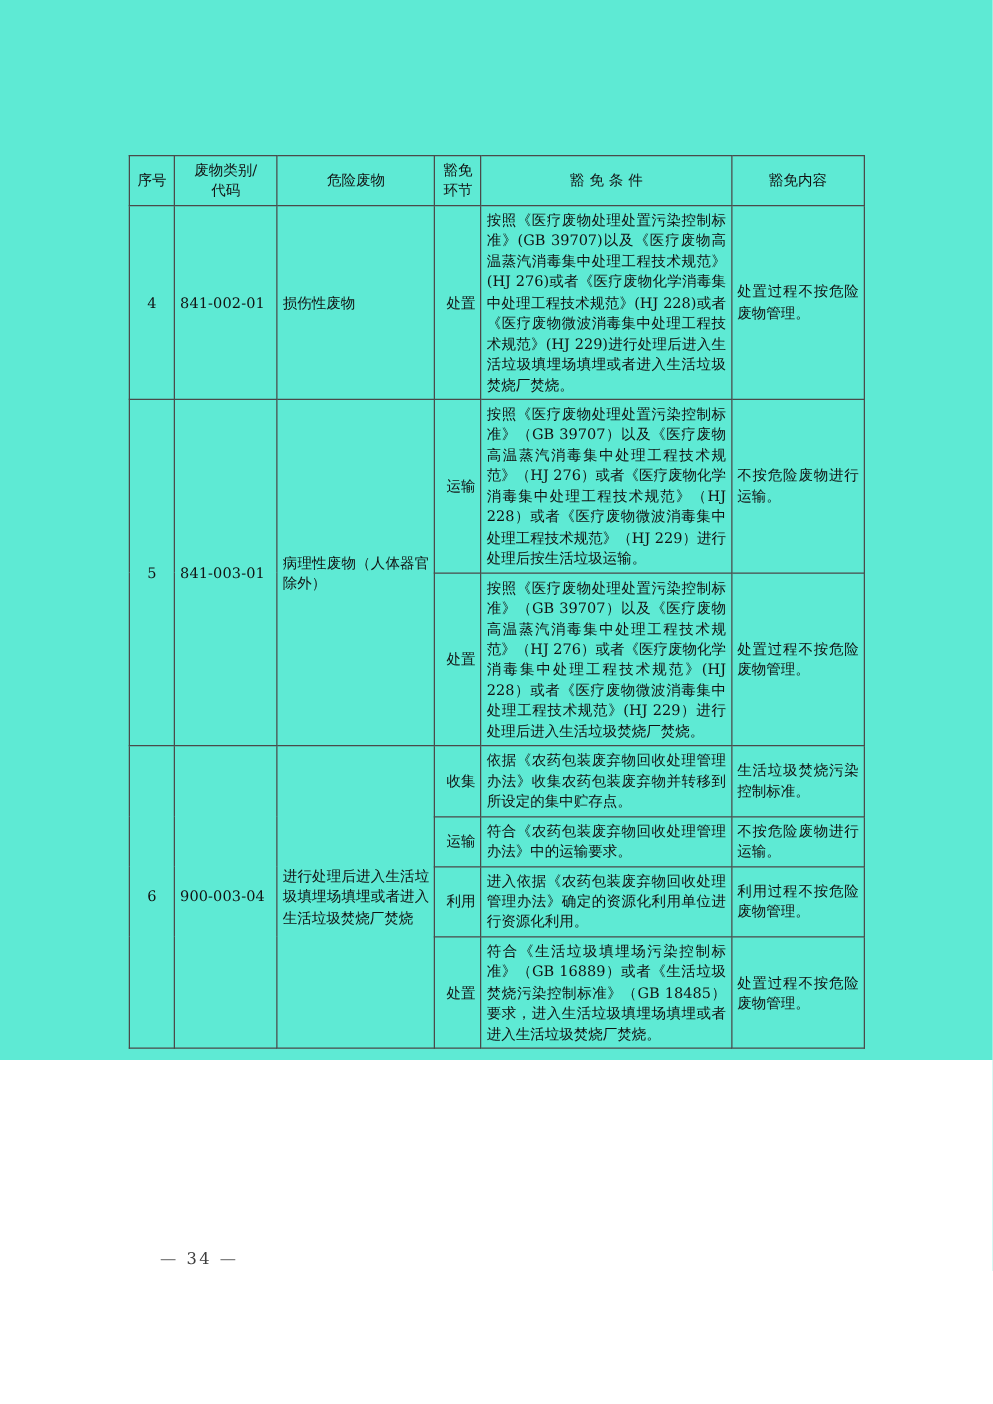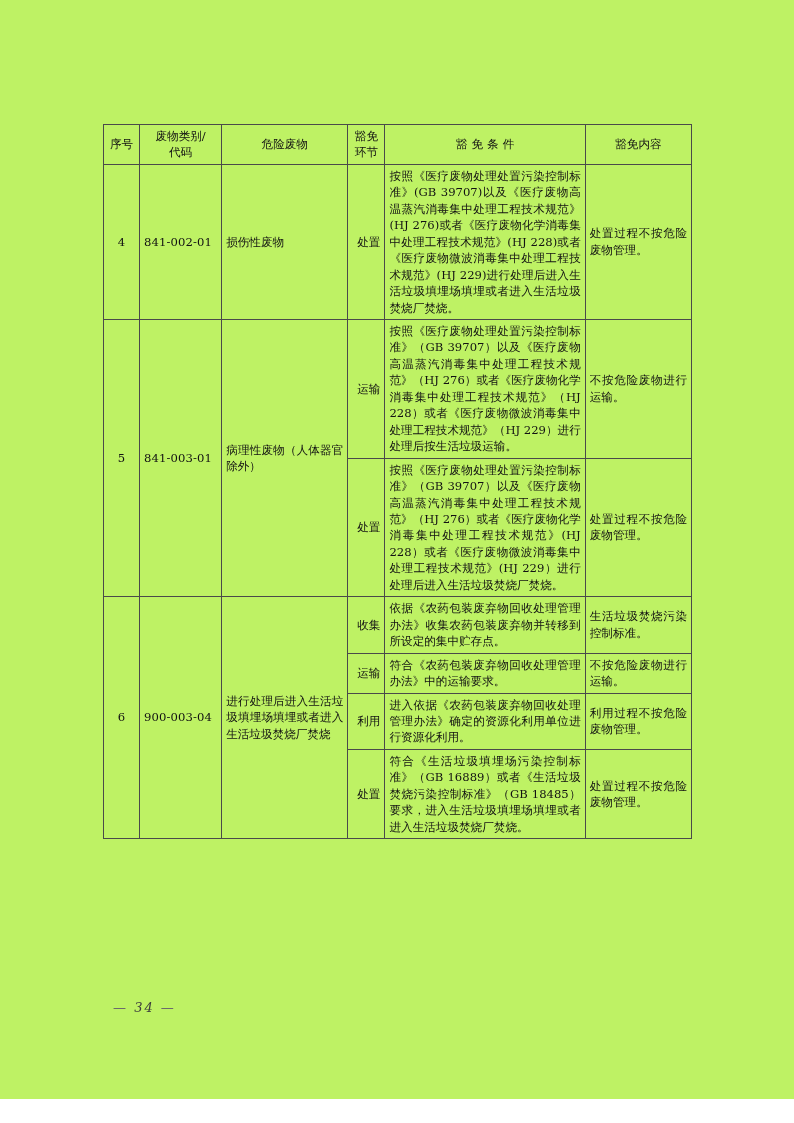--- a/index.html
+++ b/index.html
@@ -21,8 +21,8 @@
     left: 0;
     top: 0;
     width: 794px;
-    height: 1099px;
-    background: #bef264;
+    height: 848px;
+    background: #5eead4;
   }
 
   

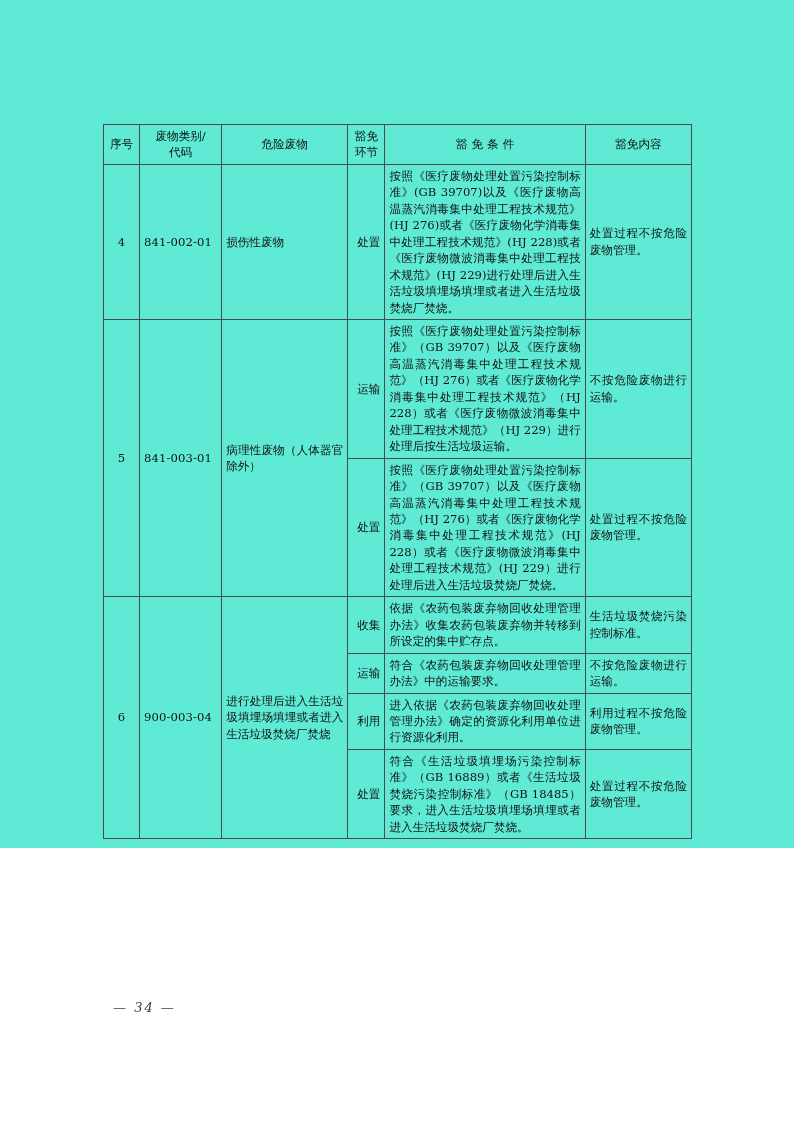--- a/index.html
+++ b/index.html
@@ -109,7 +109,7 @@
   
   .footer {
     position: absolute;
-    left: 91px;
+    left: 106px;
     top: 1000px;
     width: 589px;
     text-align: left;
@@ -118,7 +118,6 @@
     color: #3d3d3d;
     letter-spacing: 2px;
     font-family: "DejaVu Serif", "Liberation Serif", serif;
-    font-style: italic;
   }
   .footer .dash { color: #6b6b6b; }
 </style>

